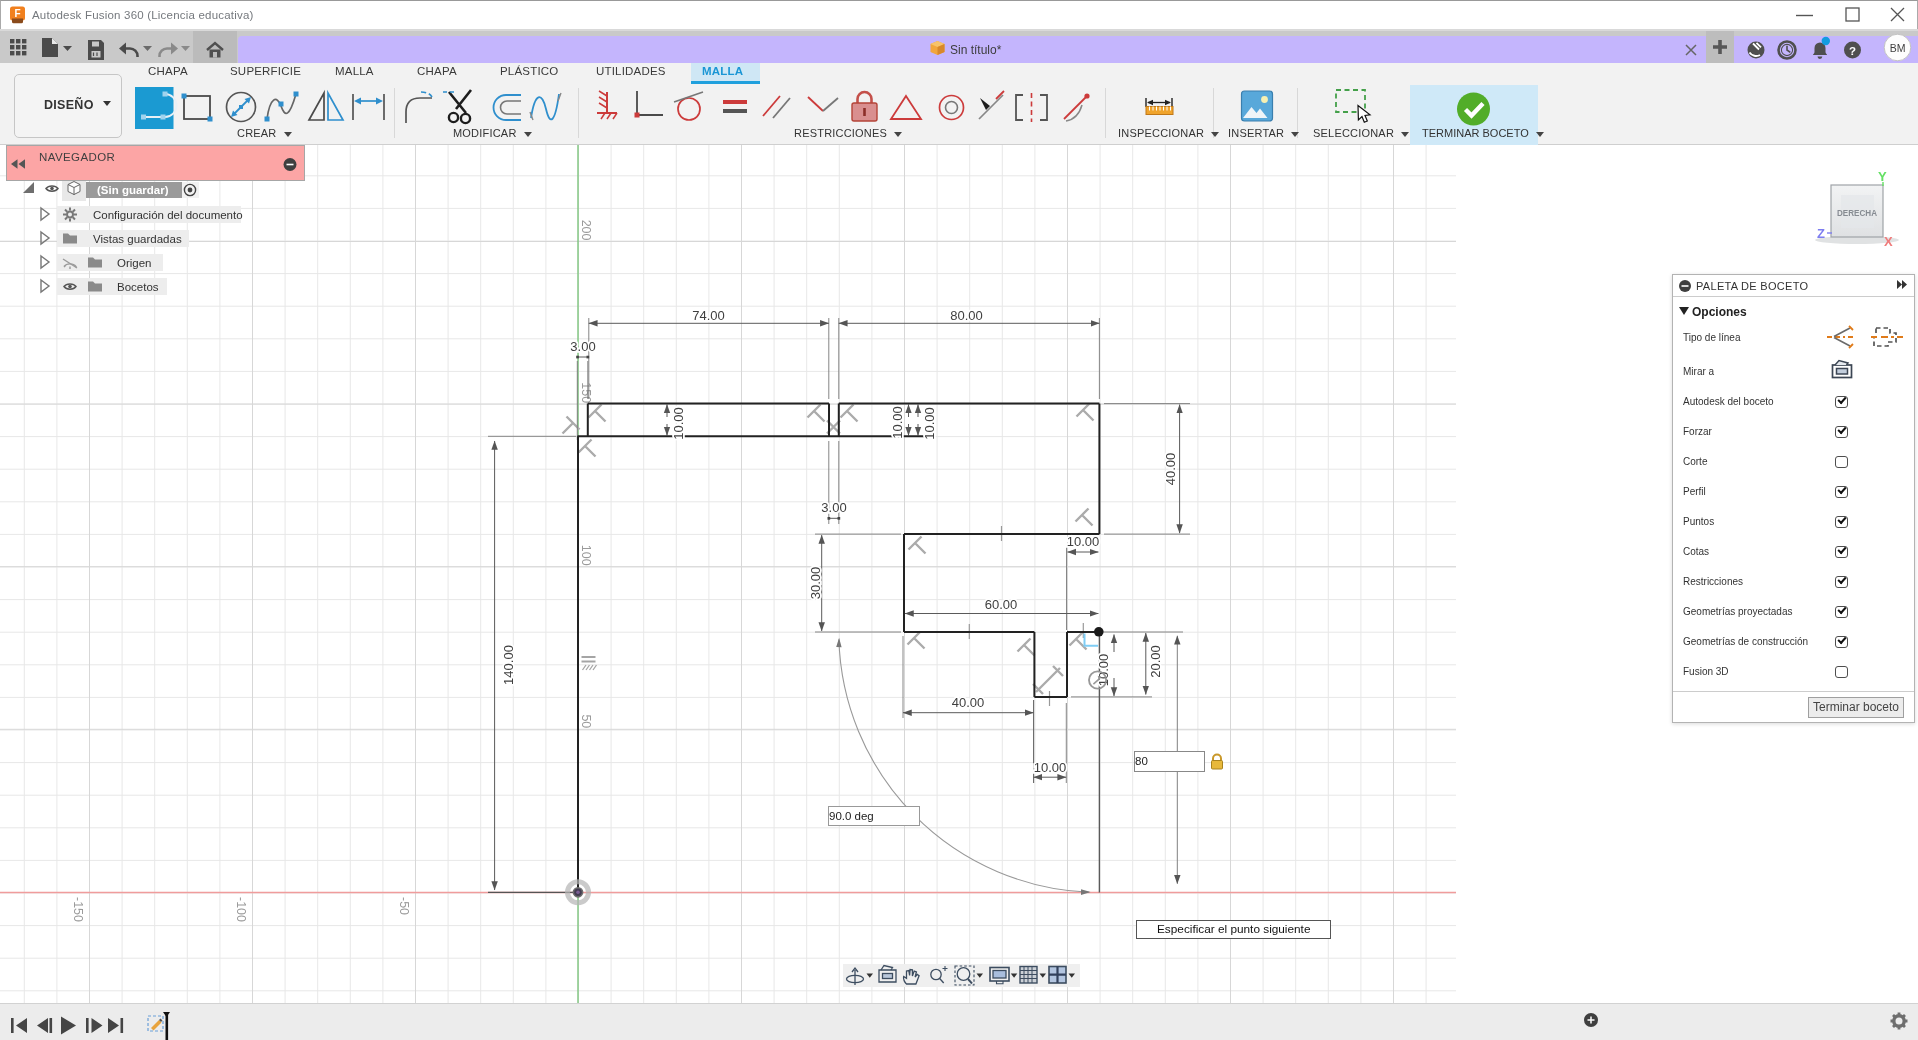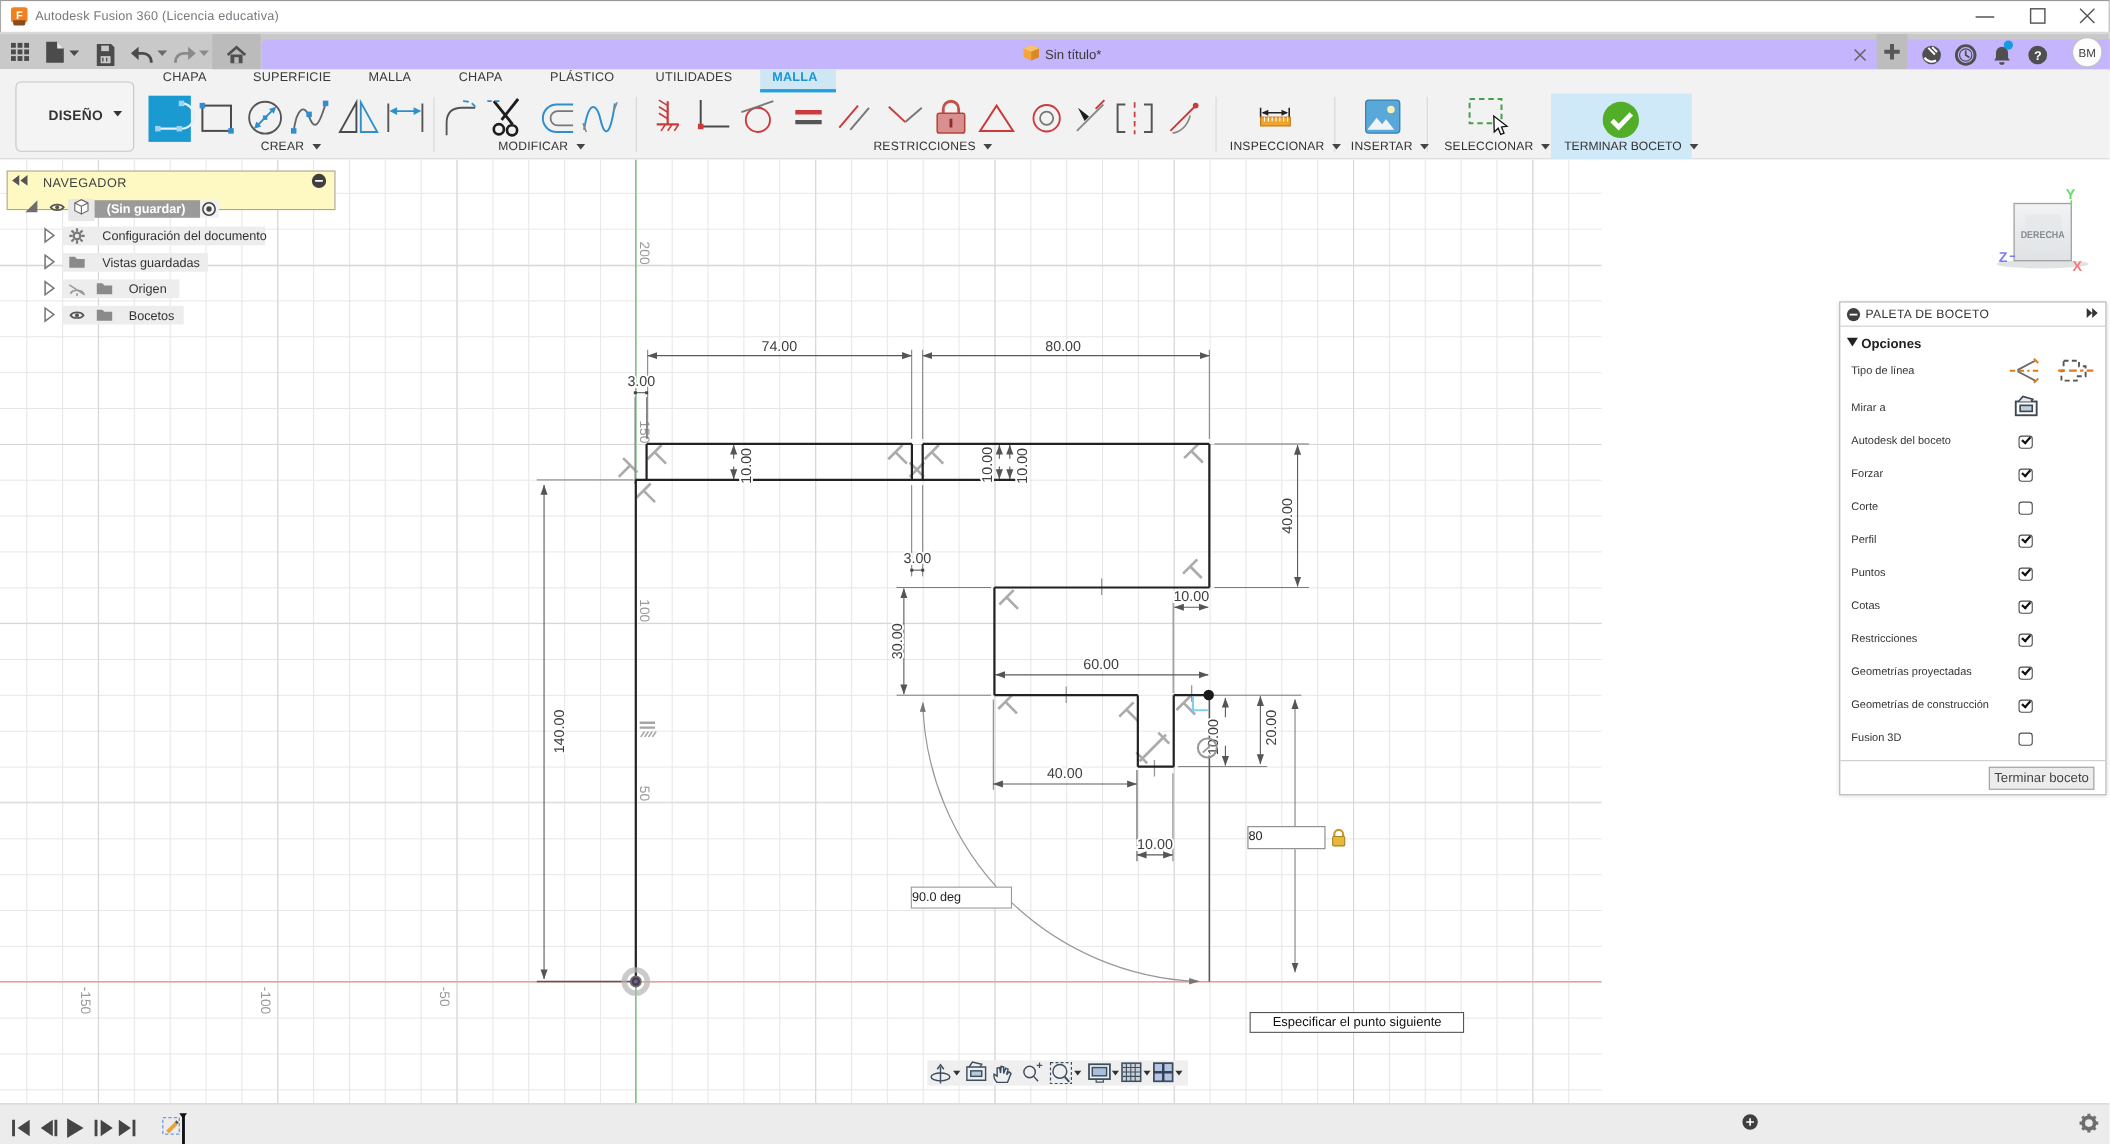--- a/index.html
+++ b/index.html
@@ -31,7 +31,7 @@
 
 #canvas{left:0;top:145px;width:1918px;height:858px;background:#fff}
 
-#navhdr{left:6px;top:10px;width:299px;height:36px;background:#fef9c3;border:1px solid #a6a6a6;}
+#navhdr{left:6px;top:0;width:299px;height:36px;background:#fca5a5;border:1px solid #a6a6a6;}
 #navhdr .t{position:absolute;left:32px;top:5px;font-size:11.5px;color:#3f3f3f;letter-spacing:.4px}
 .trow{position:absolute;font-size:11.5px;color:#333}
 

